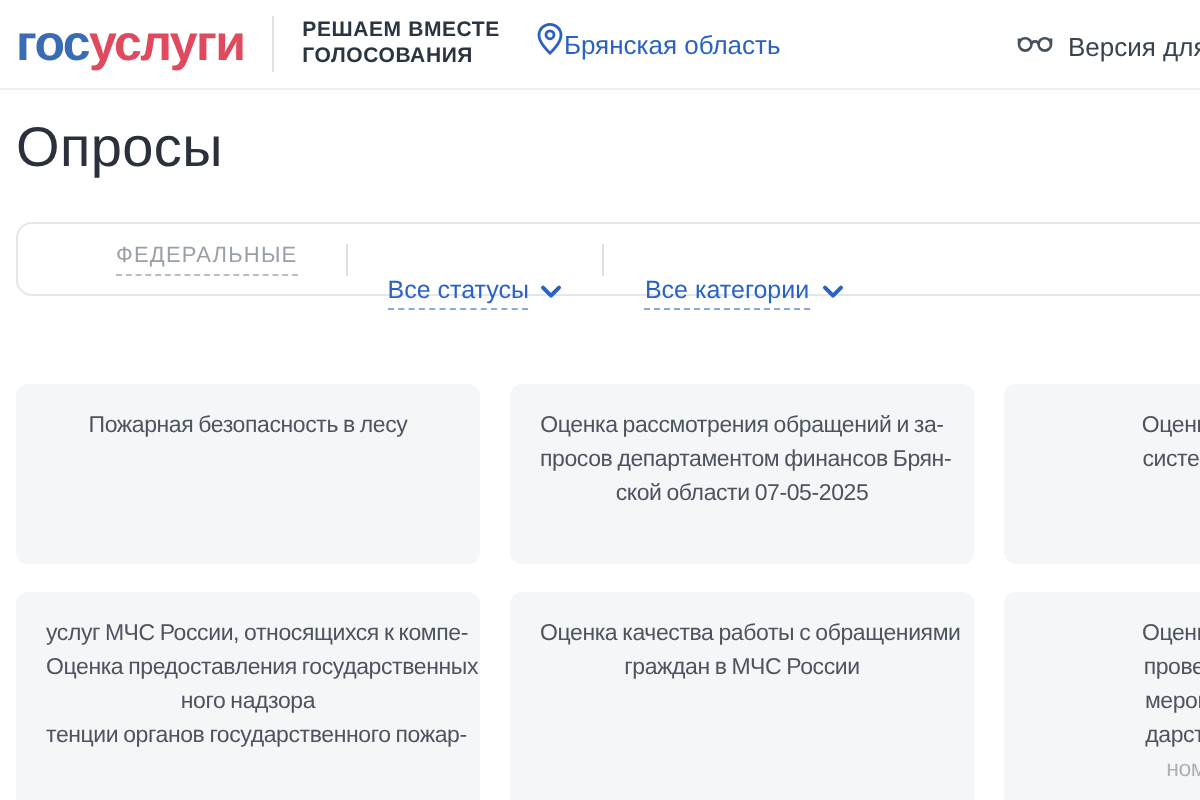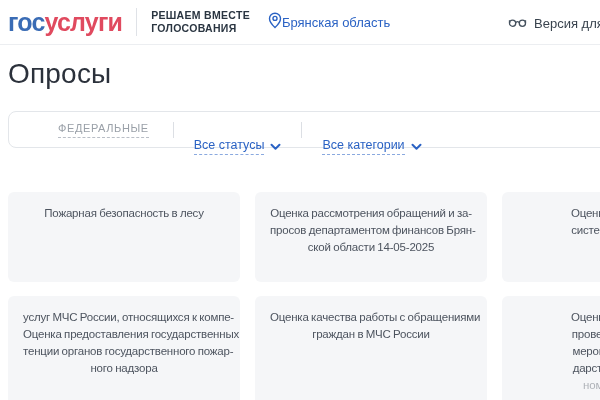--- a/index.html
+++ b/index.html
@@ -175,7 +175,7 @@
           <div class="card">
             <div class="card-line">Оценка рассмотрения обращений и за-</div>
             <div class="card-line">просов департаментом финансов Брян-</div>
-            <div class="card-line">ской области 14-05-2025</div>
+            <div class="card-line">ской области 07-05-2025</div>
           </div>
           <div class="card">
             <div class="card-line">Оценка использов</div>

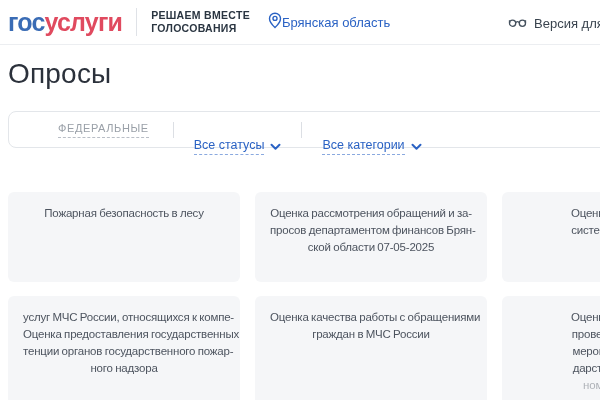--- a/index.html
+++ b/index.html
@@ -184,8 +184,8 @@
           <div class="card">
             <div class="card-line">услуг МЧС России, относящихся к компе-</div>
             <div class="card-line">Оценка предоставления государственных</div>
+            <div class="card-line">ного надзора</div>
             <div class="card-line">тенции органов государственного пожар-</div>
-            <div class="card-line">ного надзора</div>
           </div>
           <div class="card">
             <div class="card-line">Оценка качества работы с обращениями</div>

